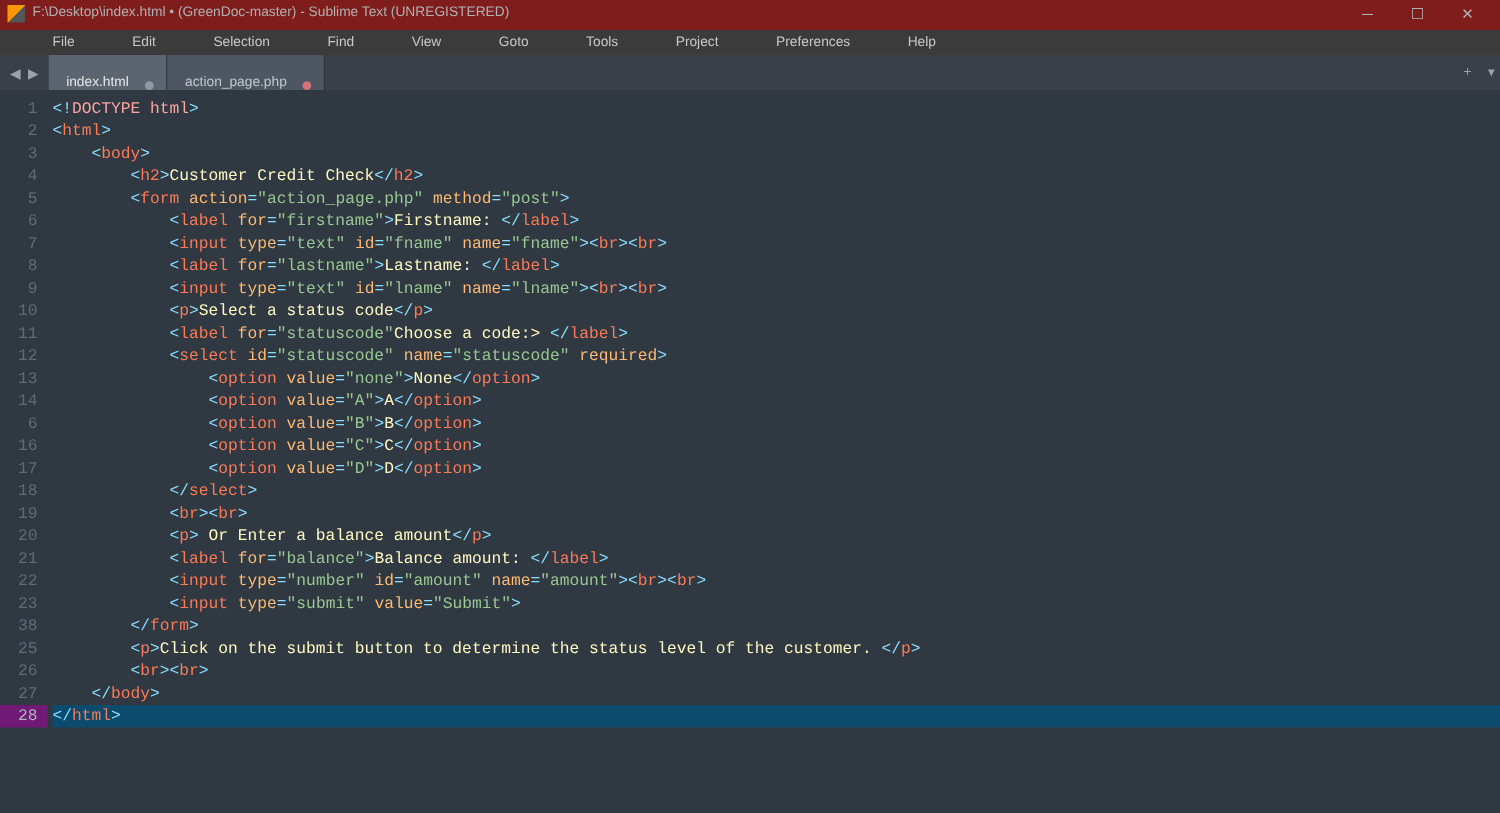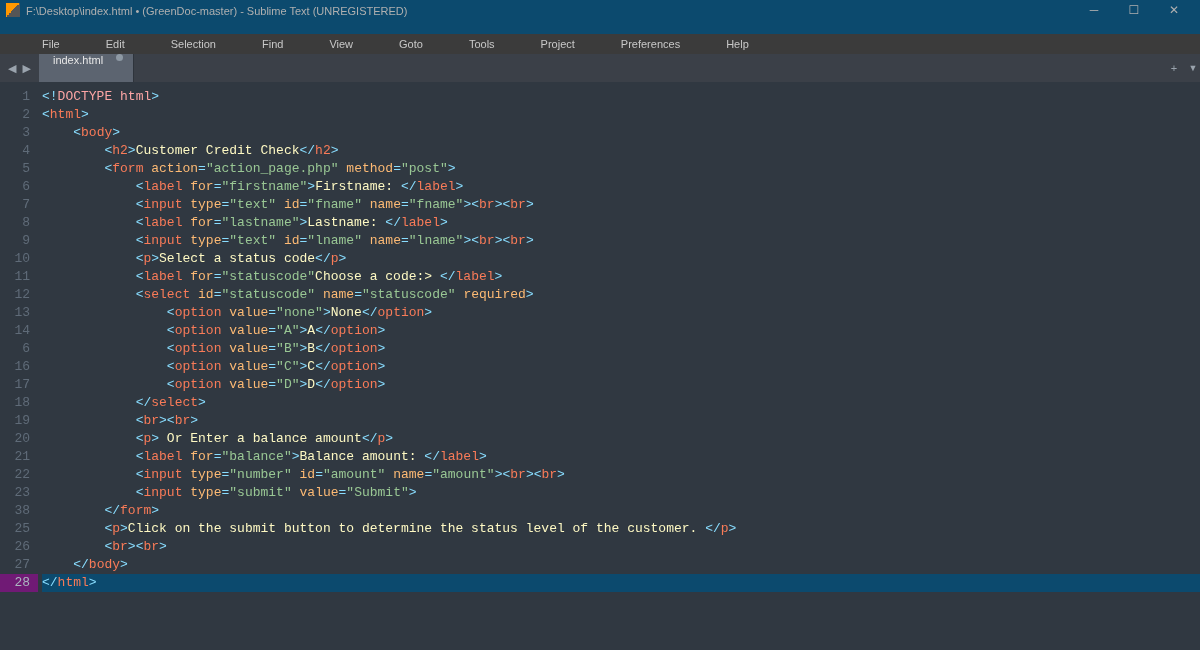--- a/index.html
+++ b/index.html
@@ -16,10 +16,10 @@
   }
   .titlebar {
     height: 24px;
-    background: #0c4a6e;
+    background: #7f1d1d;
     display: flex;
-    align-items: flex-end;
-    padding: 17px 6px;
+    align-items: flex-start;
+    padding: 4px 6px;
     color: #b0b0b0;
     font-size: 11px;
     font-family: "Segoe UI", Tahoma, sans-serif;

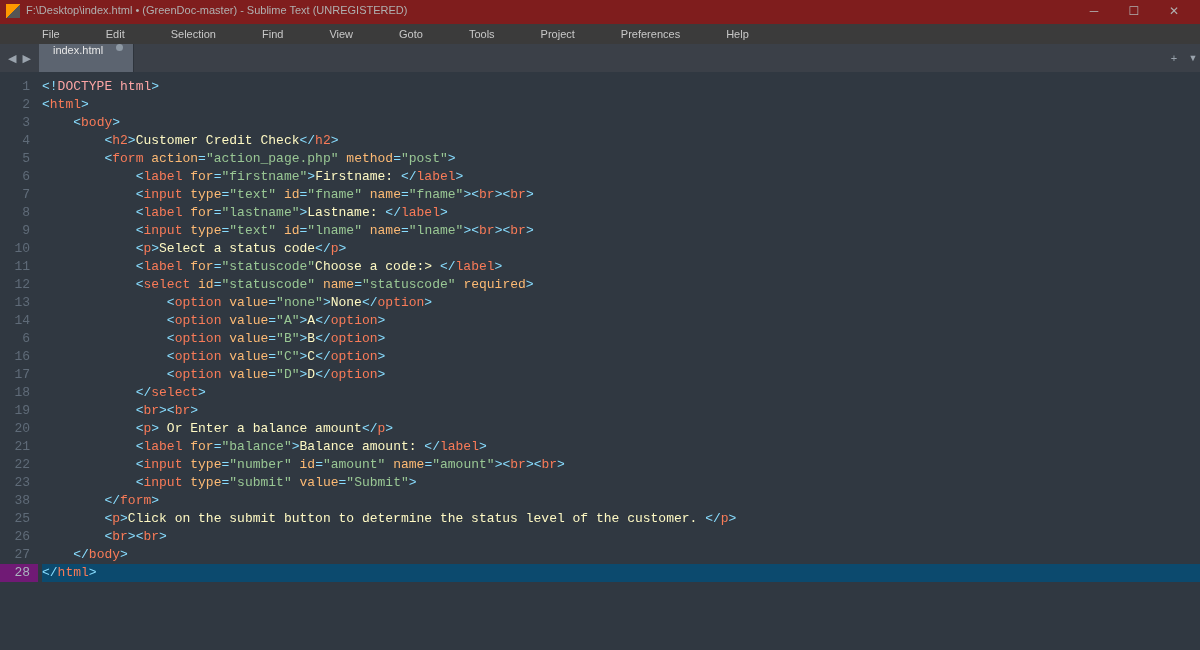--- a/index.html
+++ b/index.html
@@ -57,7 +57,7 @@
     background:#3b4048;
   }
   .tab {
-    display: flex; align-items: flex-start;
+    display: flex; align-items: flex-end;
     padding: 0 30px 0 14px;
     color: #c0c7cf;
     background: #4e5661;

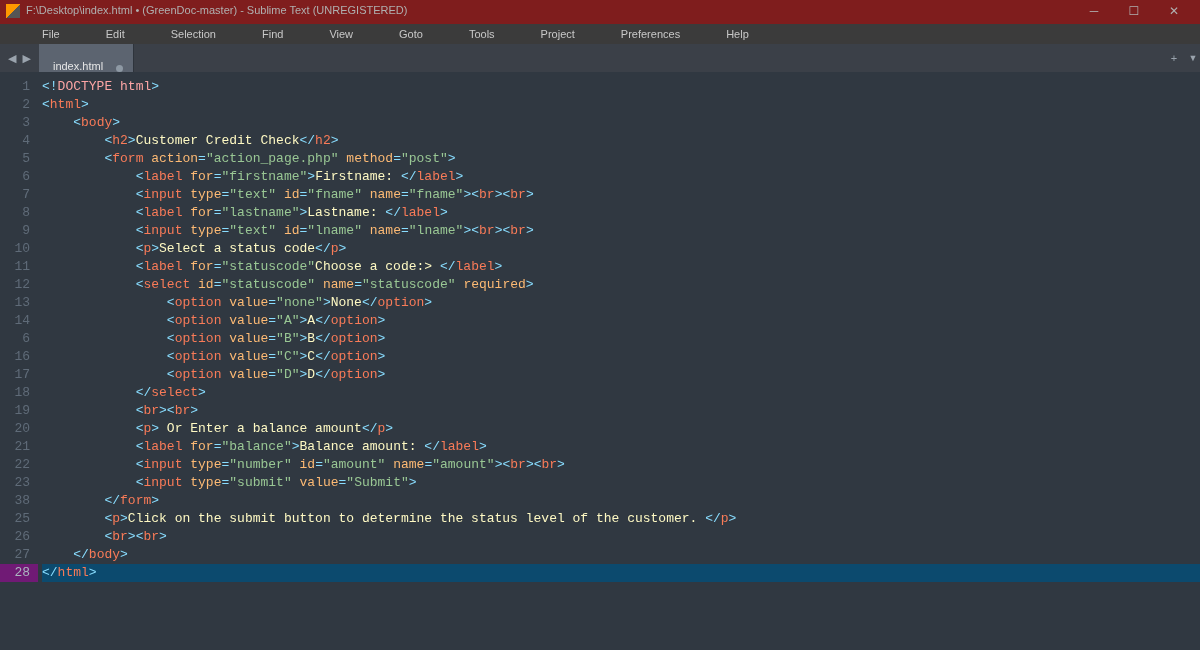--- a/index.html
+++ b/index.html
@@ -140,6 +140,10 @@
     <span>index.html</span>
     <span class="dot gray"></span>
   </div>
+  <div class="tab">
+    <span>action_page.php</span>
+    <span class="dot red"></span>
+  </div>
   <div class="flex"></div>
   <div class="plus">+</div>
   <div class="dd">▼</div>

